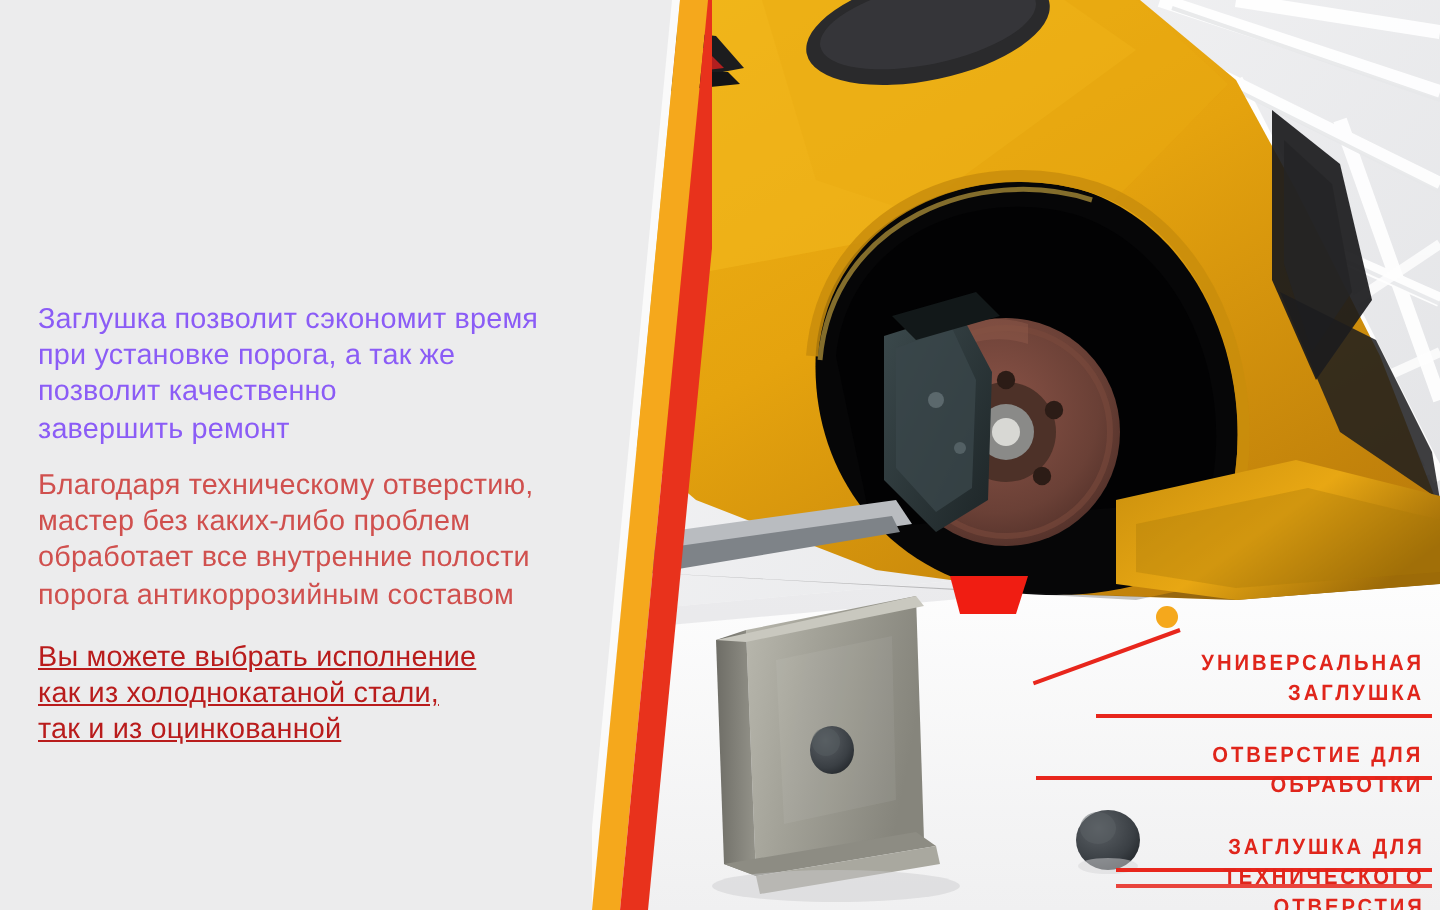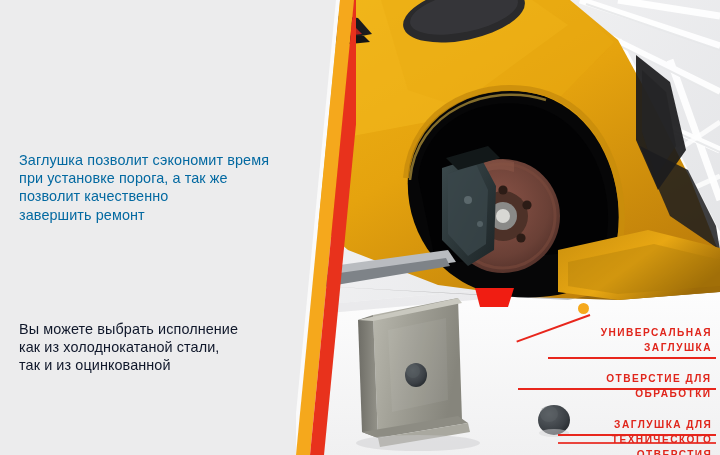--- a/index.html
+++ b/index.html
@@ -40,7 +40,7 @@
     white-space:pre-line;
   }
   #blk1{ top:151px; }
-  #blk1 p{ color:#0369a1; }
+  #blk1 p{ color:#8b5cf6; }
   #blk2{ top:234px; }
   #blk2 p{ color:#d0504e; }
   #blk3{ top:320px; }

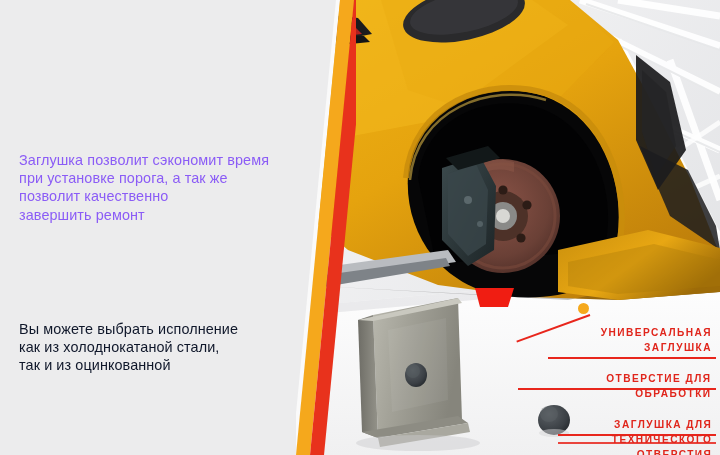--- a/index.html
+++ b/index.html
@@ -279,6 +279,12 @@
 завершить ремонт</p>
     </div>
 
+    <div class="txt-block" id="blk2">
+      <p>Благодаря техническому отверстию,
+мастер без каких-либо проблем
+обработает все внутренние полости
+порога антикоррозийным составом</p>
+    </div>
 
     <div class="txt-block" id="blk3">
       <p>Вы можете выбрать исполнение

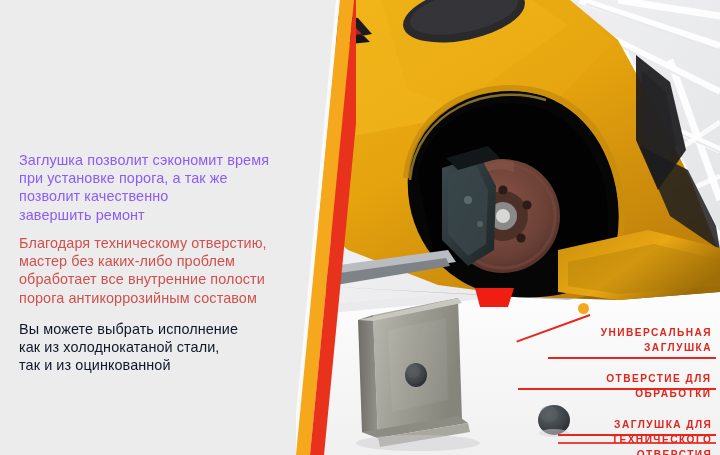--- a/index.html
+++ b/index.html
@@ -44,7 +44,7 @@
   #blk2{ top:234px; }
   #blk2 p{ color:#d0504e; }
   #blk3{ top:320px; }
-  #blk3 p{ color:#0f172a; }
+  #blk3 p{ color:#b91c1c;text-decoration:underline; }
 
   
   .stripe{

